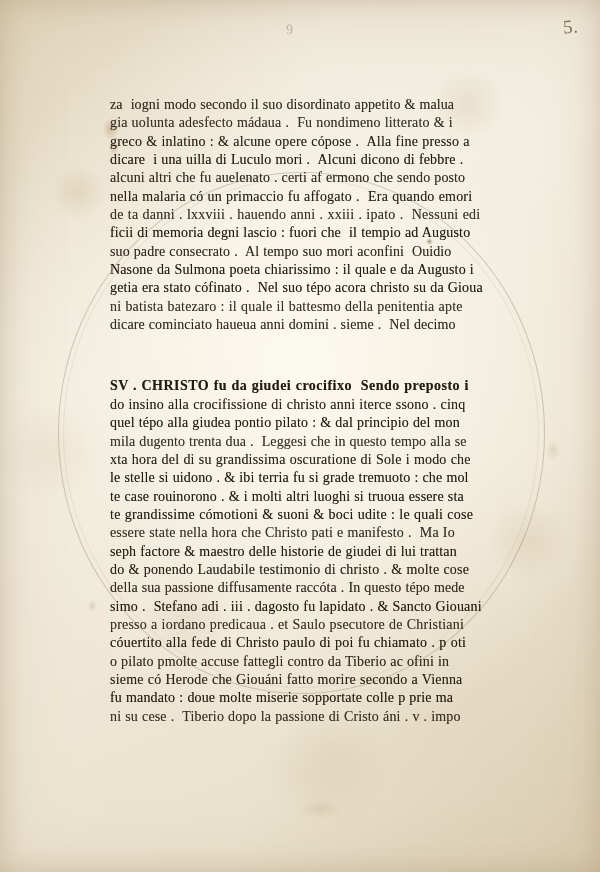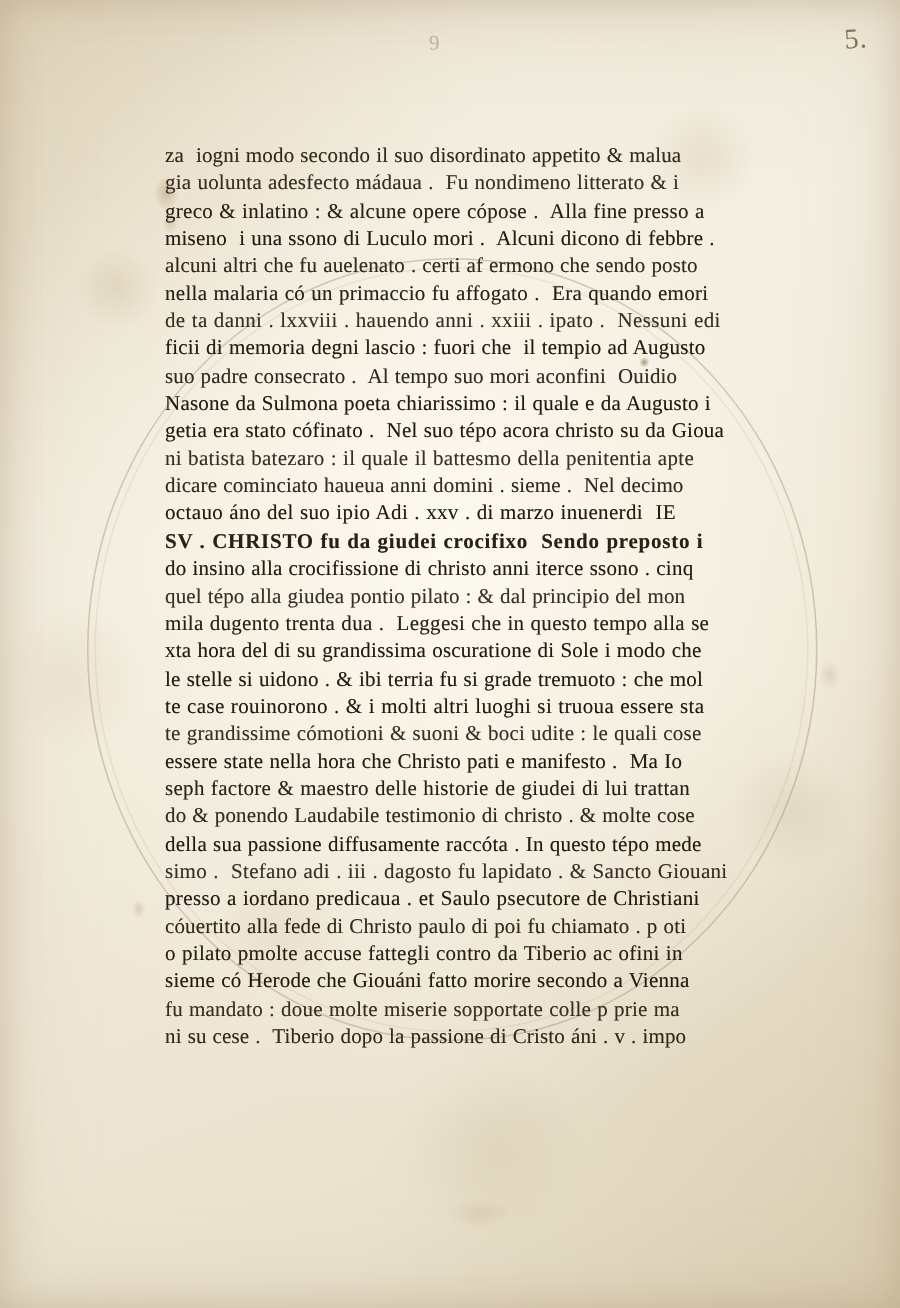--- a/index.html
+++ b/index.html
@@ -171,7 +171,7 @@
       <span class="ln">za  iogni modo secondo il suo disordinato appetito &amp; malua</span>
       <span class="ln">gia uolunta adesfecto mádaua .  Fu nondimeno litterato &amp; i</span>
       <span class="ln">greco &amp; inlatino : &amp; alcune opere cópose .  Alla fine presso a</span>
-      <span class="ln">miseno  i una ssono di Luculo mori .  Alcuni dicono di febbre .</span>
+      <span class="ln">dicare  i una uilla di Luculo mori .  Alcuni dicono di febbre .</span>
       <span class="ln">alcuni altri che fu auelenato . certi af ermono che sendo posto</span>
       <span class="ln">nella malaria có un primaccio fu affogato .  Era quando emori</span>
       <span class="ln">de ta danni . lxxviii . hauendo anni . xxiii . ipato .  Nessuni edi</span>

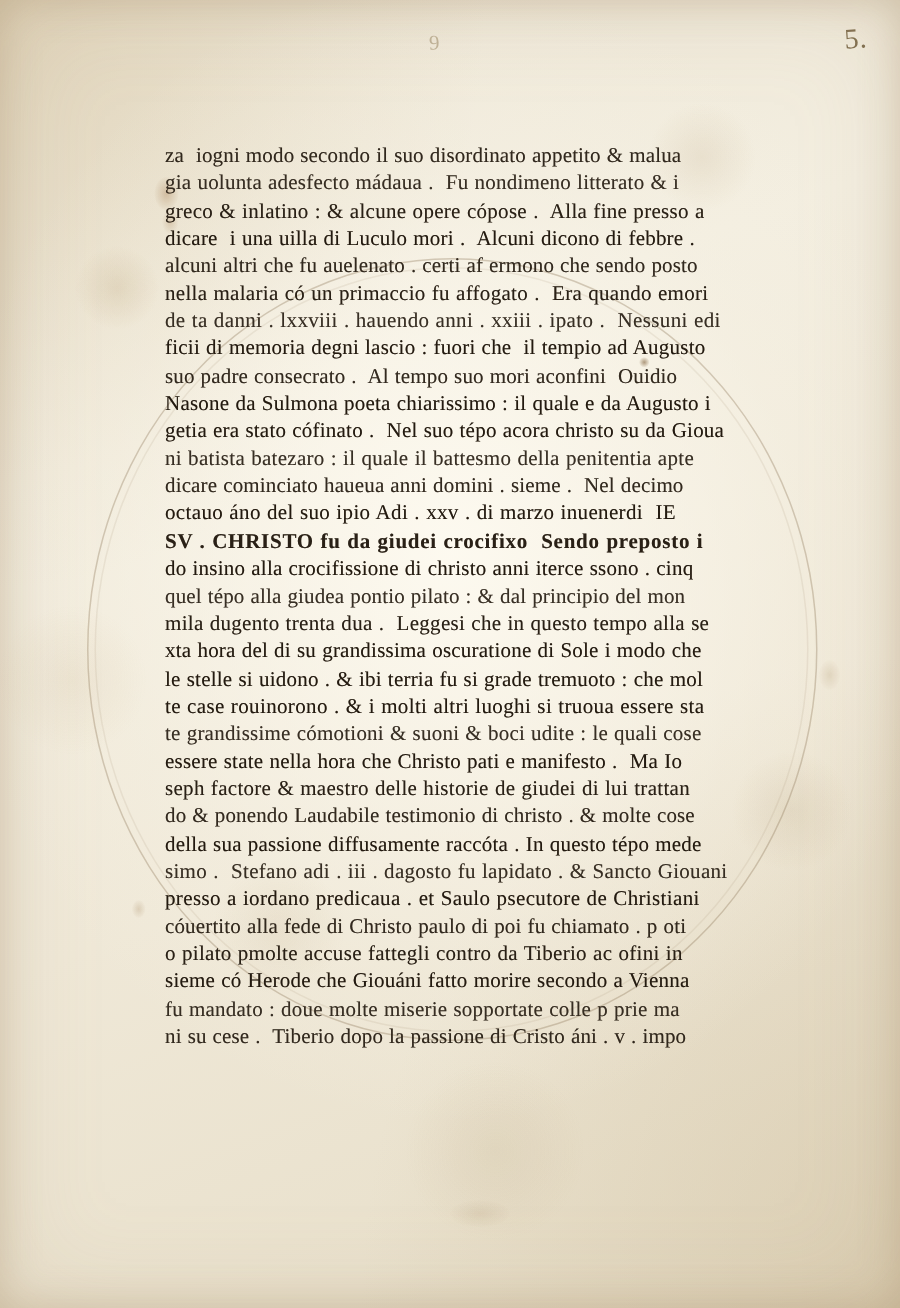--- a/index.html
+++ b/index.html
@@ -181,7 +181,6 @@
       <span class="ln">getia era stato cófinato .  Nel suo tépo acora christo su da Gioua</span>
       <span class="ln">ni batista batezaro : il quale il battesmo della penitentia apte</span>
       <span class="ln">dicare cominciato haueua anni domini . sieme .  Nel decimo</span>
-      <span class="ln">octauo áno del suo ipio Adi . xxv . di marzo inuenerdi  IE</span>
       <span class="ln strong">SV . CHRISTO fu da giudei crocifixo  Sendo preposto i</span>
       <span class="ln">do insino alla crocifissione di christo anni iterce ssono . cinq</span>
       <span class="ln">quel tépo alla giudea pontio pilato : &amp; dal principio del mon</span>

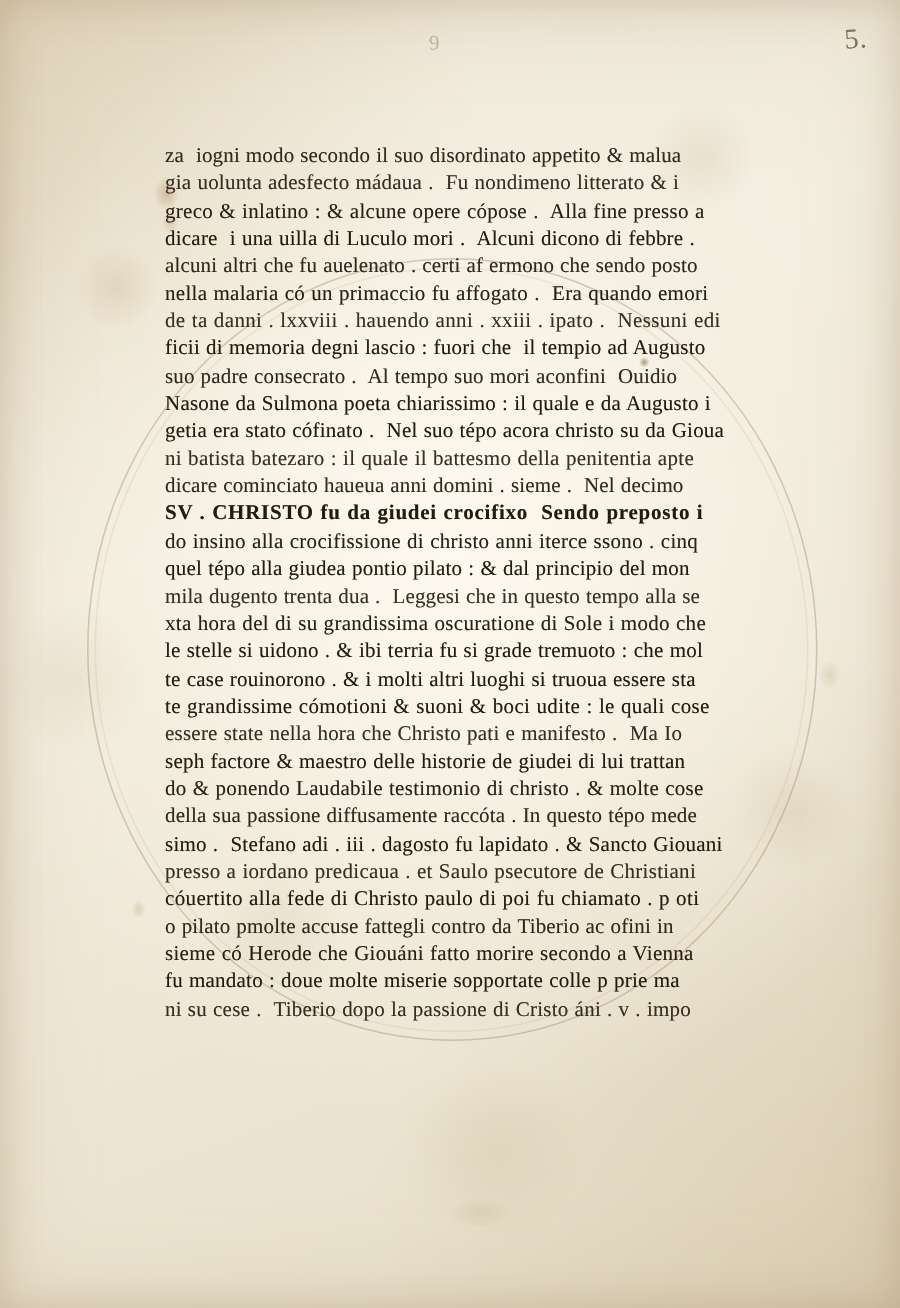--- a/index.html
+++ b/index.html
@@ -146,7 +146,7 @@
   .textblock .ln:nth-child(5n+2) { opacity: 0.90; }
 
   
-  .textblock .ln.strong { font-weight: 600; letter-spacing: 0.5px; }
+  .textblock .ln.strong { font-weight: 600; letter-spacing: 0.5px; margin-top: 43px; }
 </style>
 </head>
 <body>

